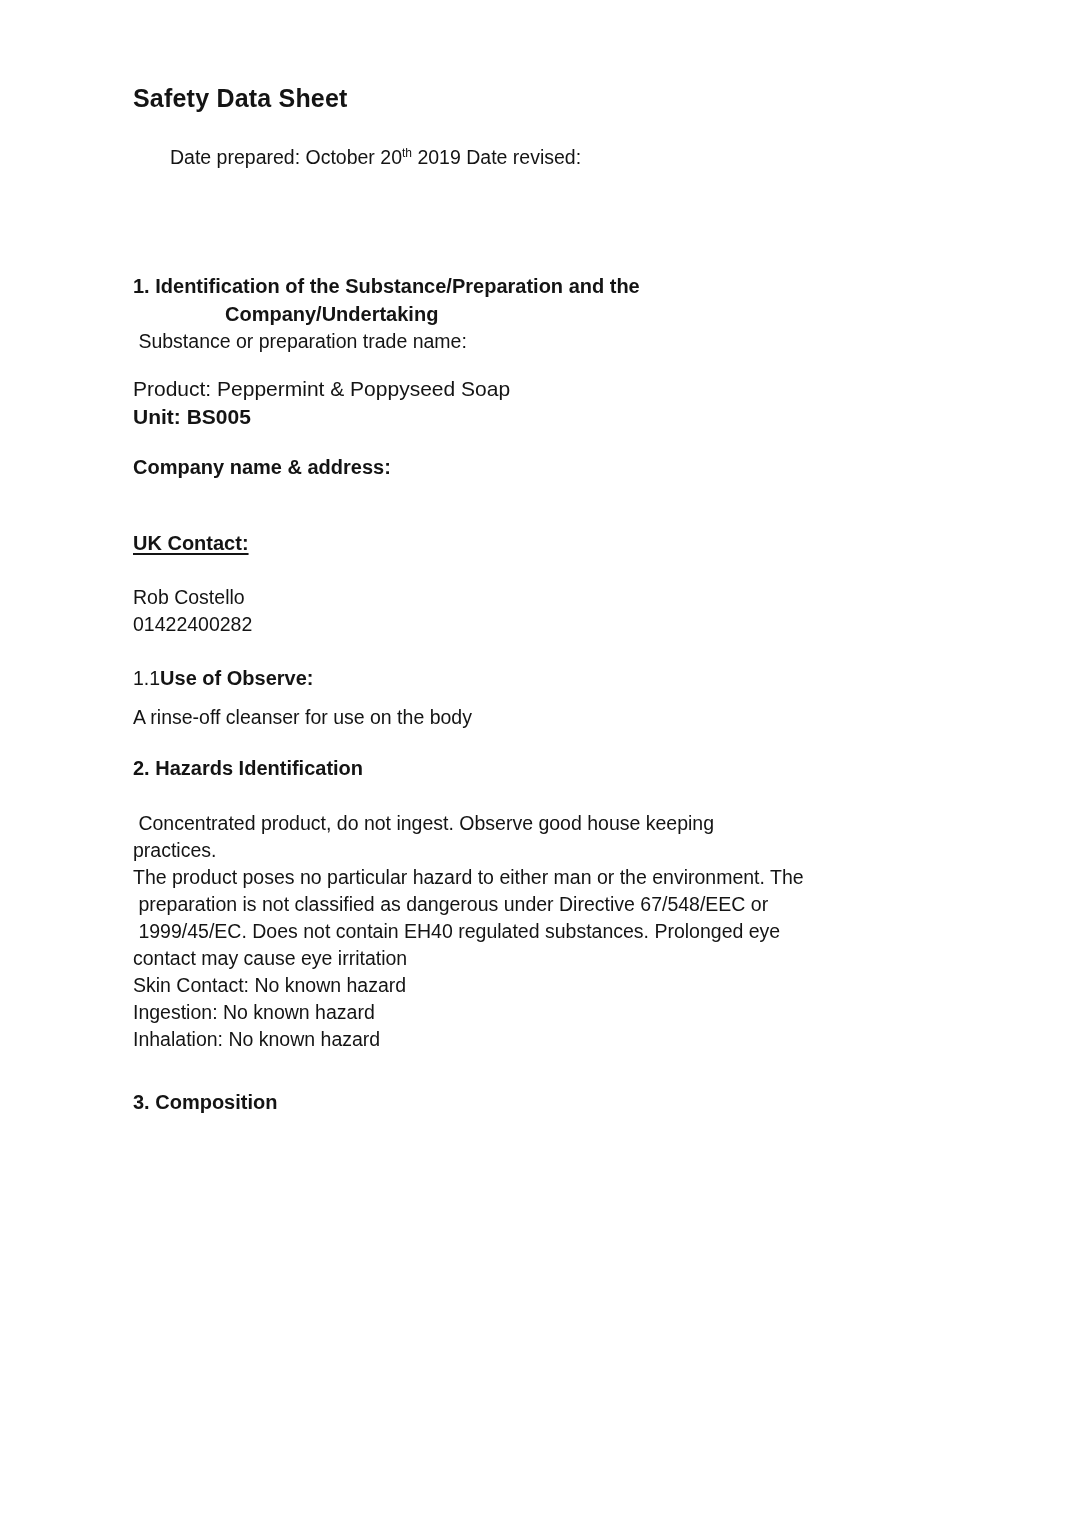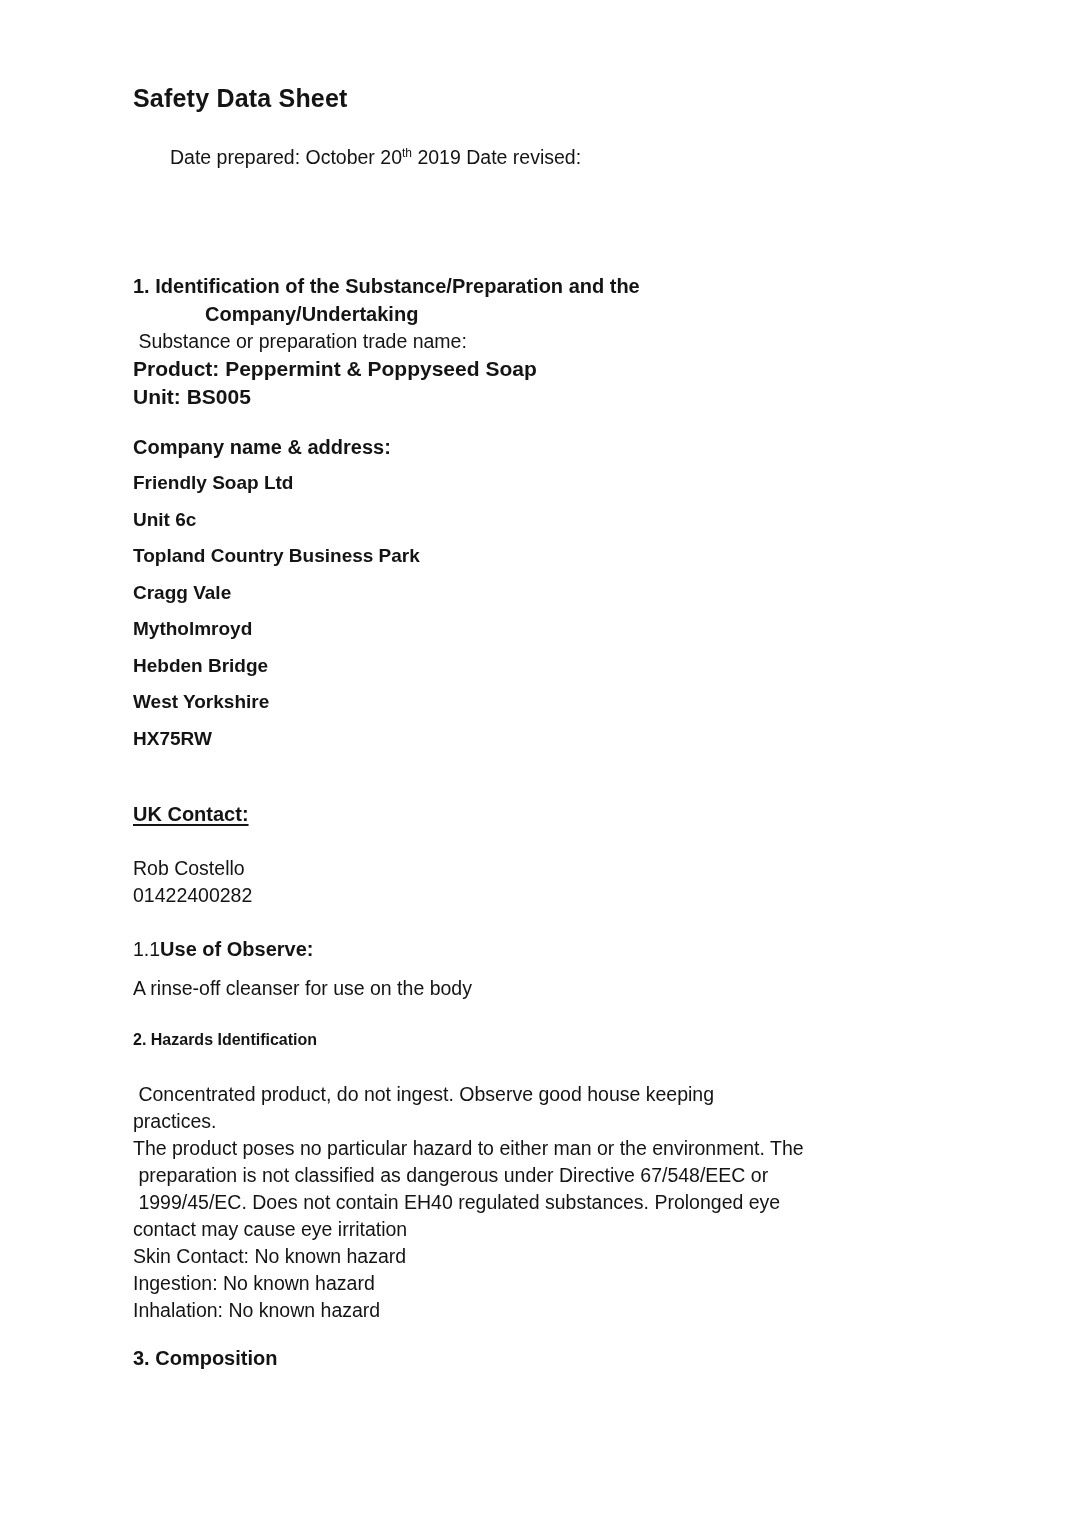--- a/index.html
+++ b/index.html
@@ -51,7 +51,7 @@
     font-weight: 700;
   }
   .h1-line1 { margin-top: 104px; }
-  .h1-line2 { margin-left: 72px; text-align: right; }
+  .h1-line2 { margin-left: 92px; text-align: right; }
   .trade-name {
     font-size: 19.5px;
     line-height: 27px;

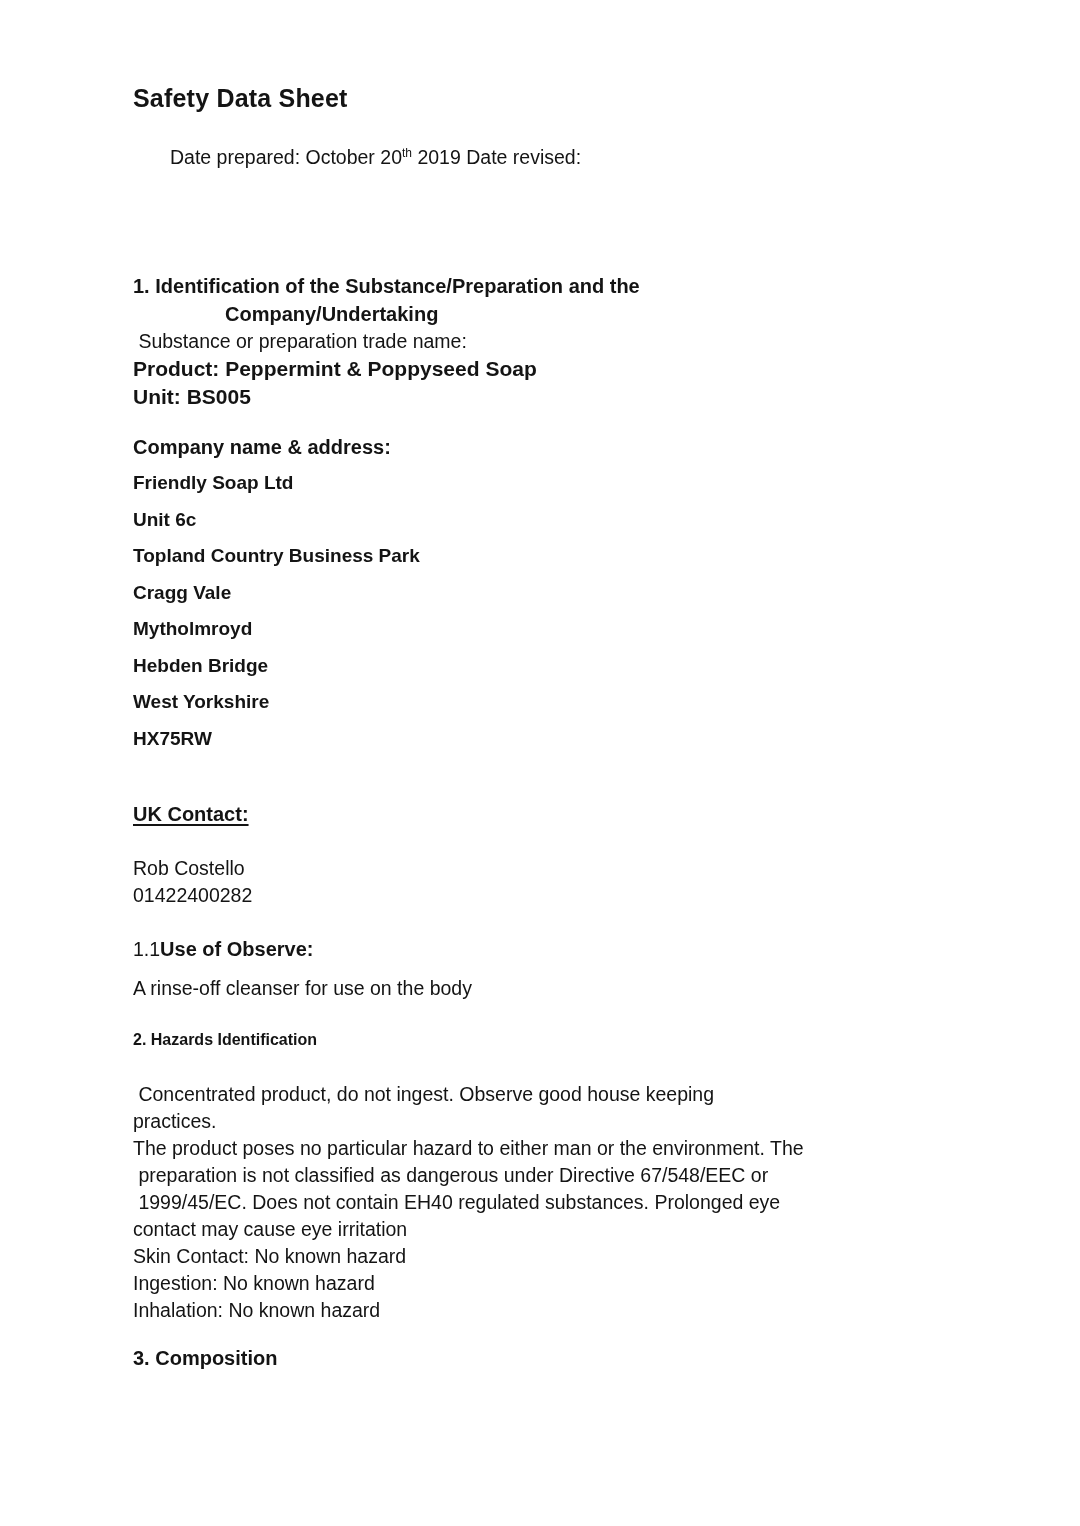--- a/index.html
+++ b/index.html
@@ -58,9 +58,10 @@
     white-space: pre-wrap;
   }
   .product-line {
+    margin-top: 20px;
     font-size: 21px;
     line-height: 28px;
-    font-weight: 700;
+    font-weight: 400;
     text-align: center;
   }
   .code-line {

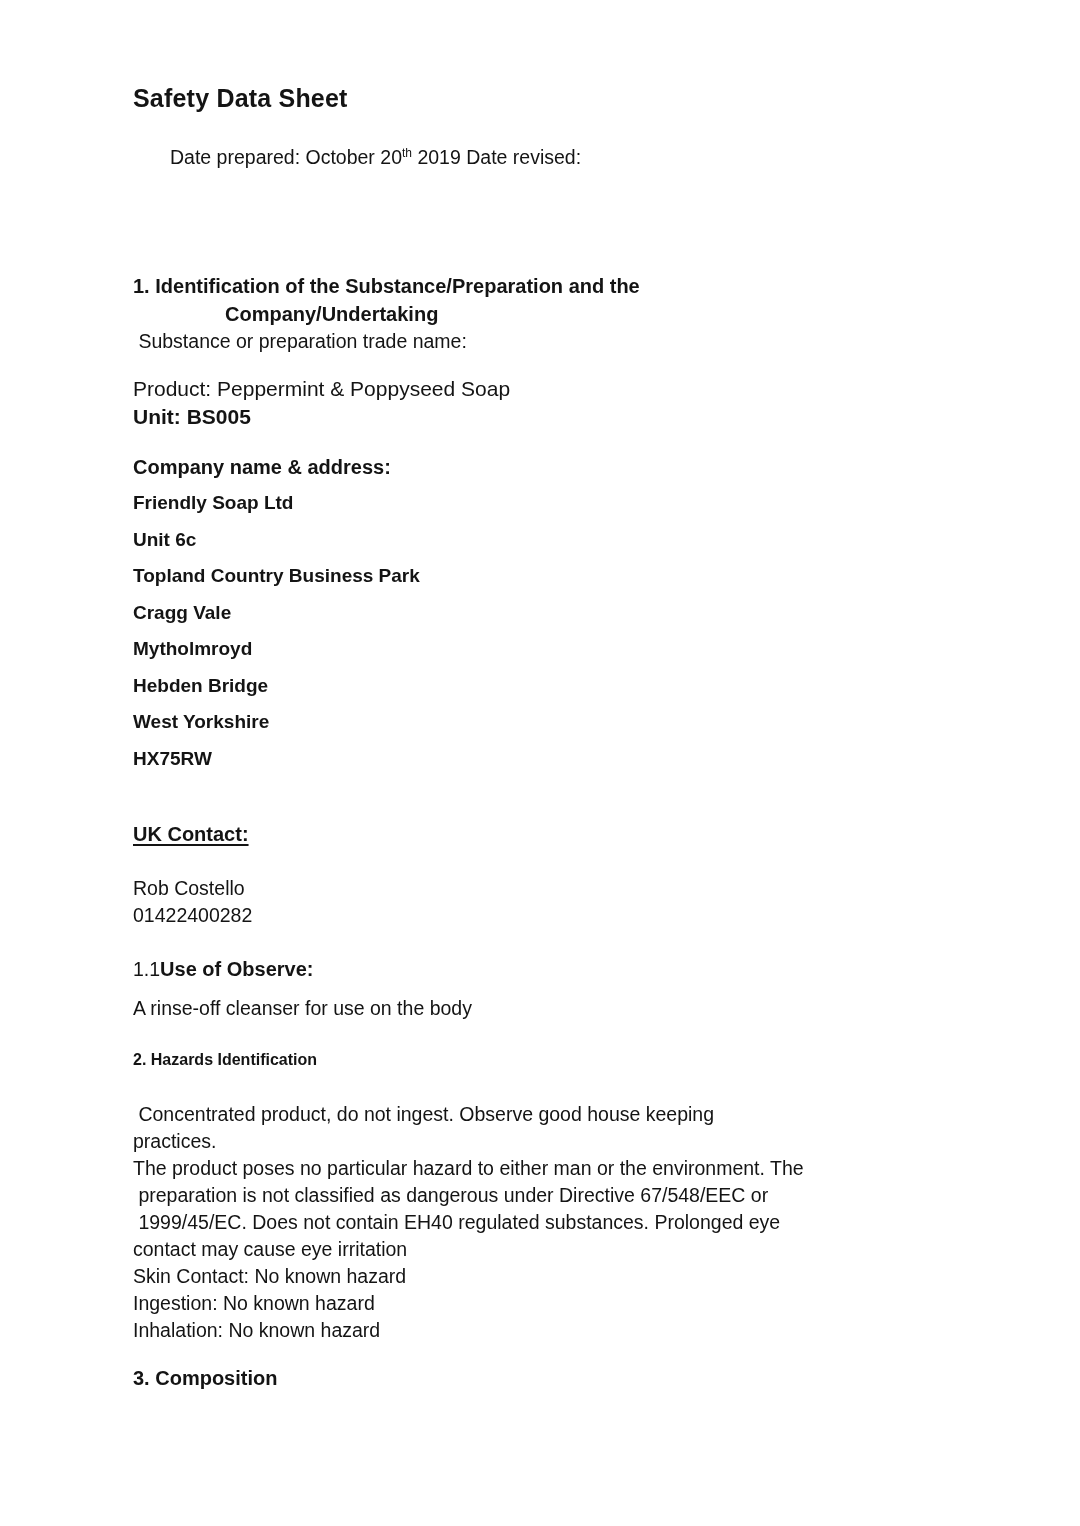--- a/index.html
+++ b/index.html
@@ -141,16 +141,6 @@
 
     <div class="company-heading">Company name &amp; address:</div>
 
-    <div class="address">
-      <div class="address-line">Friendly Soap Ltd</div>
-      <div class="address-line">Unit 6c</div>
-      <div class="address-line">Topland Country Business Park</div>
-      <div class="address-line">Cragg Vale</div>
-      <div class="address-line">Mytholmroyd</div>
-      <div class="address-line">Hebden Bridge</div>
-      <div class="address-line">West Yorkshire</div>
-      <div class="address-line">HX75RW</div>
-    </div>
 
     <div class="uk-contact">UK Contact:</div>
 

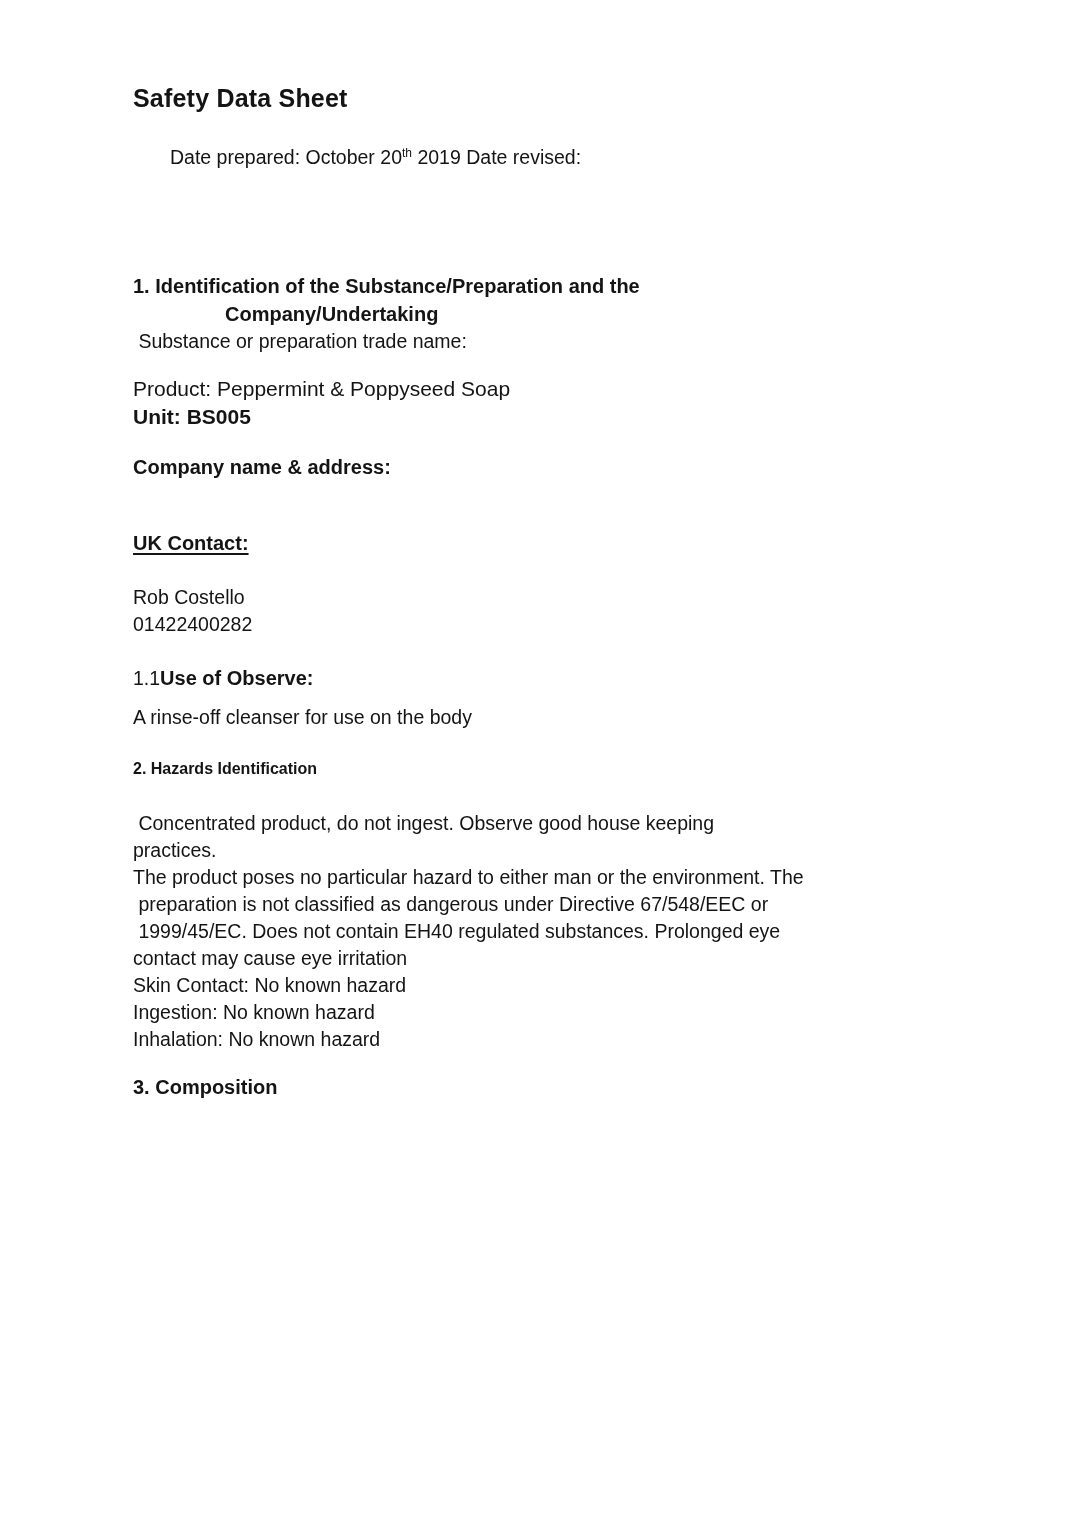--- a/index.html
+++ b/index.html
@@ -114,7 +114,7 @@
     line-height: 27px;
   }
   .use-text { margin-top: 12px; }
-  .s2-heading { margin-top: 26px; font-size: 16px; line-height: 23px; }
+  .s2-heading { margin-top: 26px; font-size: 20px; line-height: 23px; }
   .para {
     margin-top: 30px;
     white-space: pre-wrap;

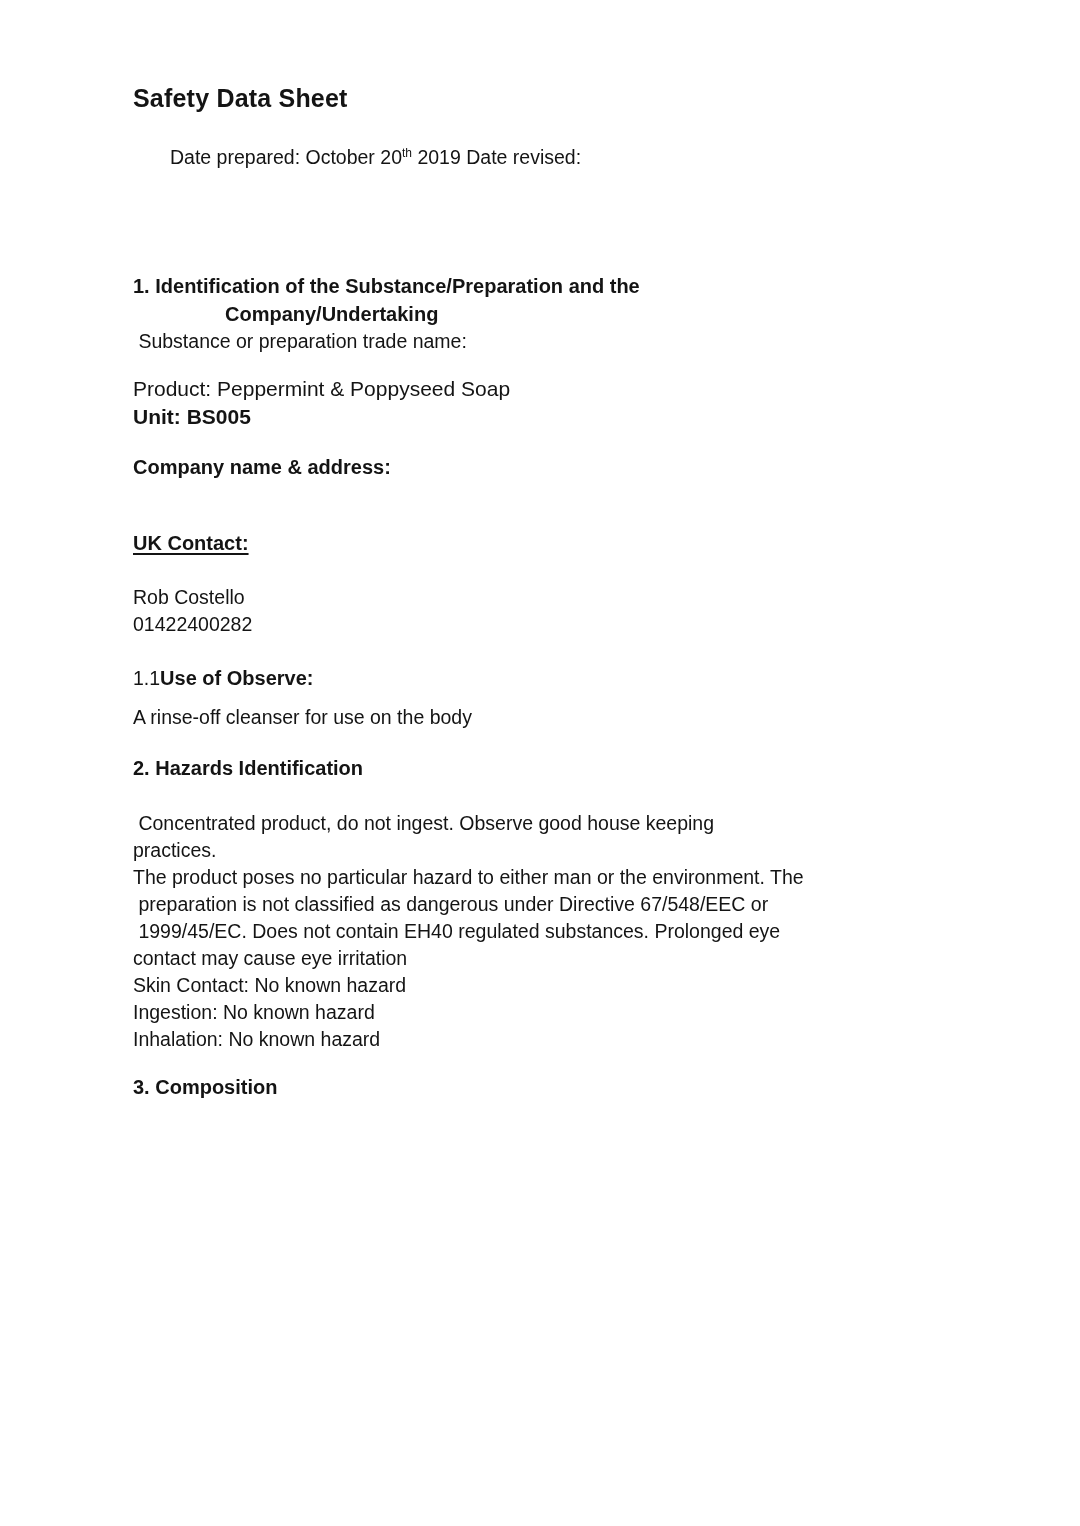--- a/index.html
+++ b/index.html
@@ -119,7 +119,7 @@
     margin-top: 30px;
     white-space: pre-wrap;
   }
-  .s3-heading { margin-top: 23px; font-size: 20px; line-height: 23px; }
+  .s3-heading { margin-top: 38px; font-size: 20px; line-height: 23px; }
 </style>
 </head>
 <body>

